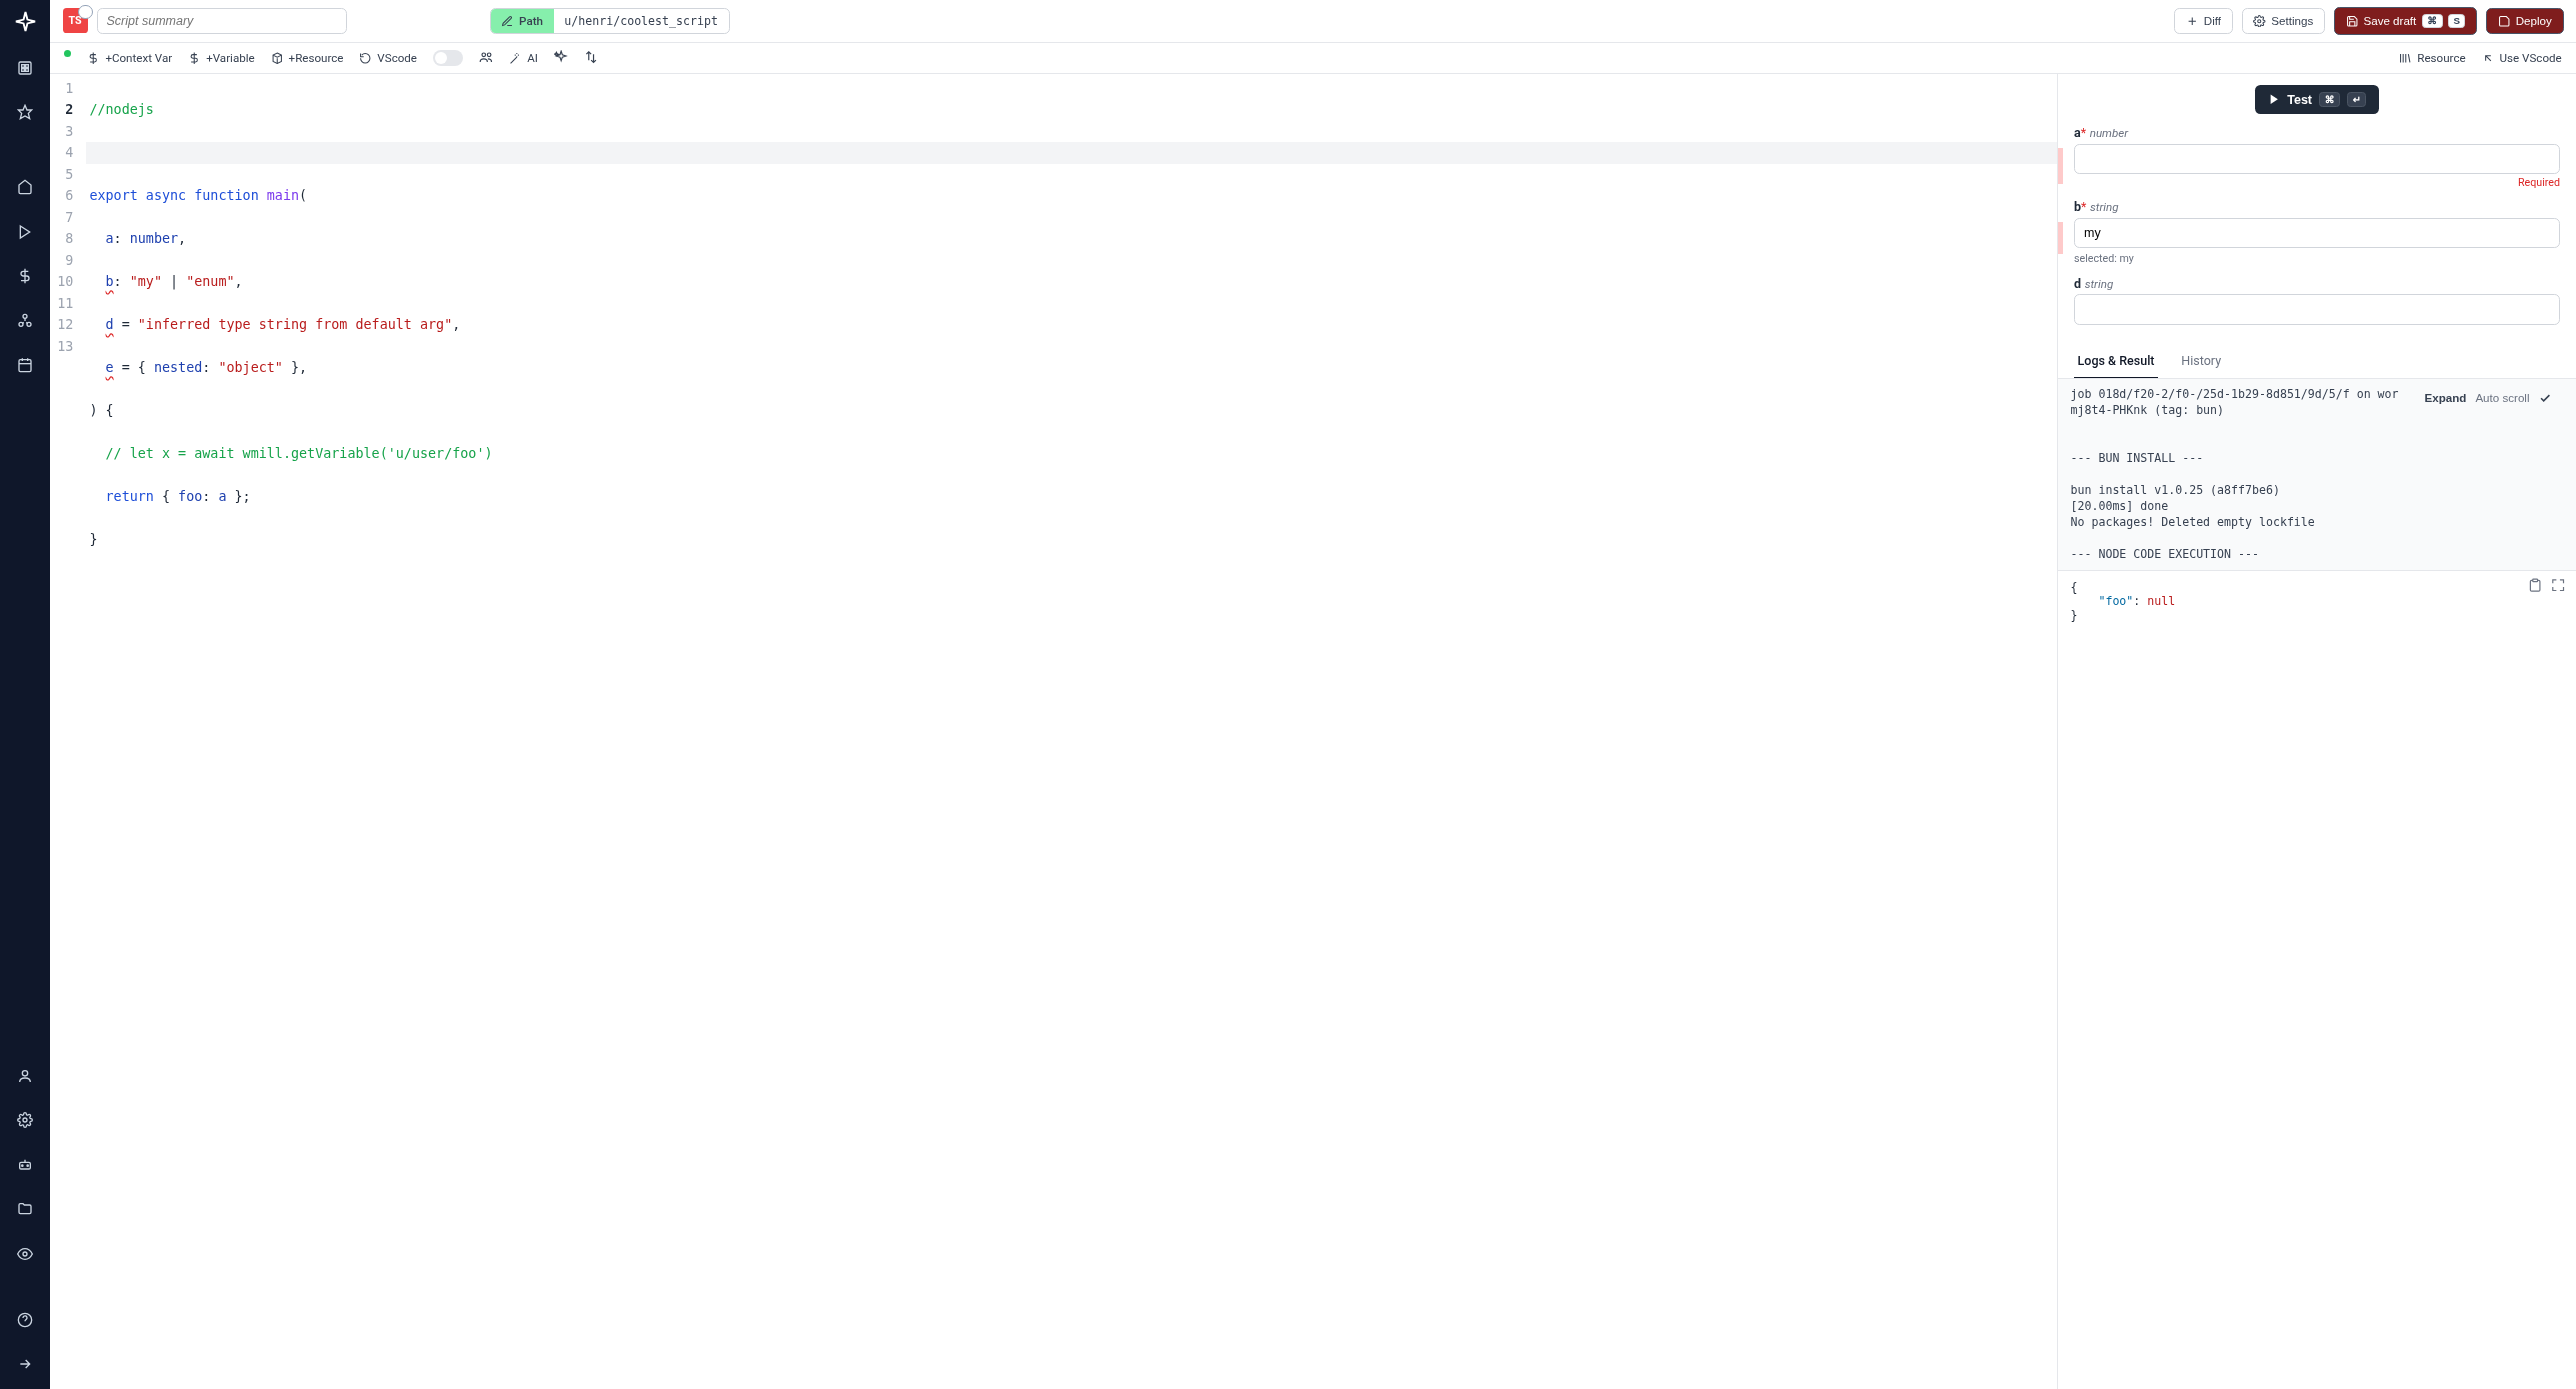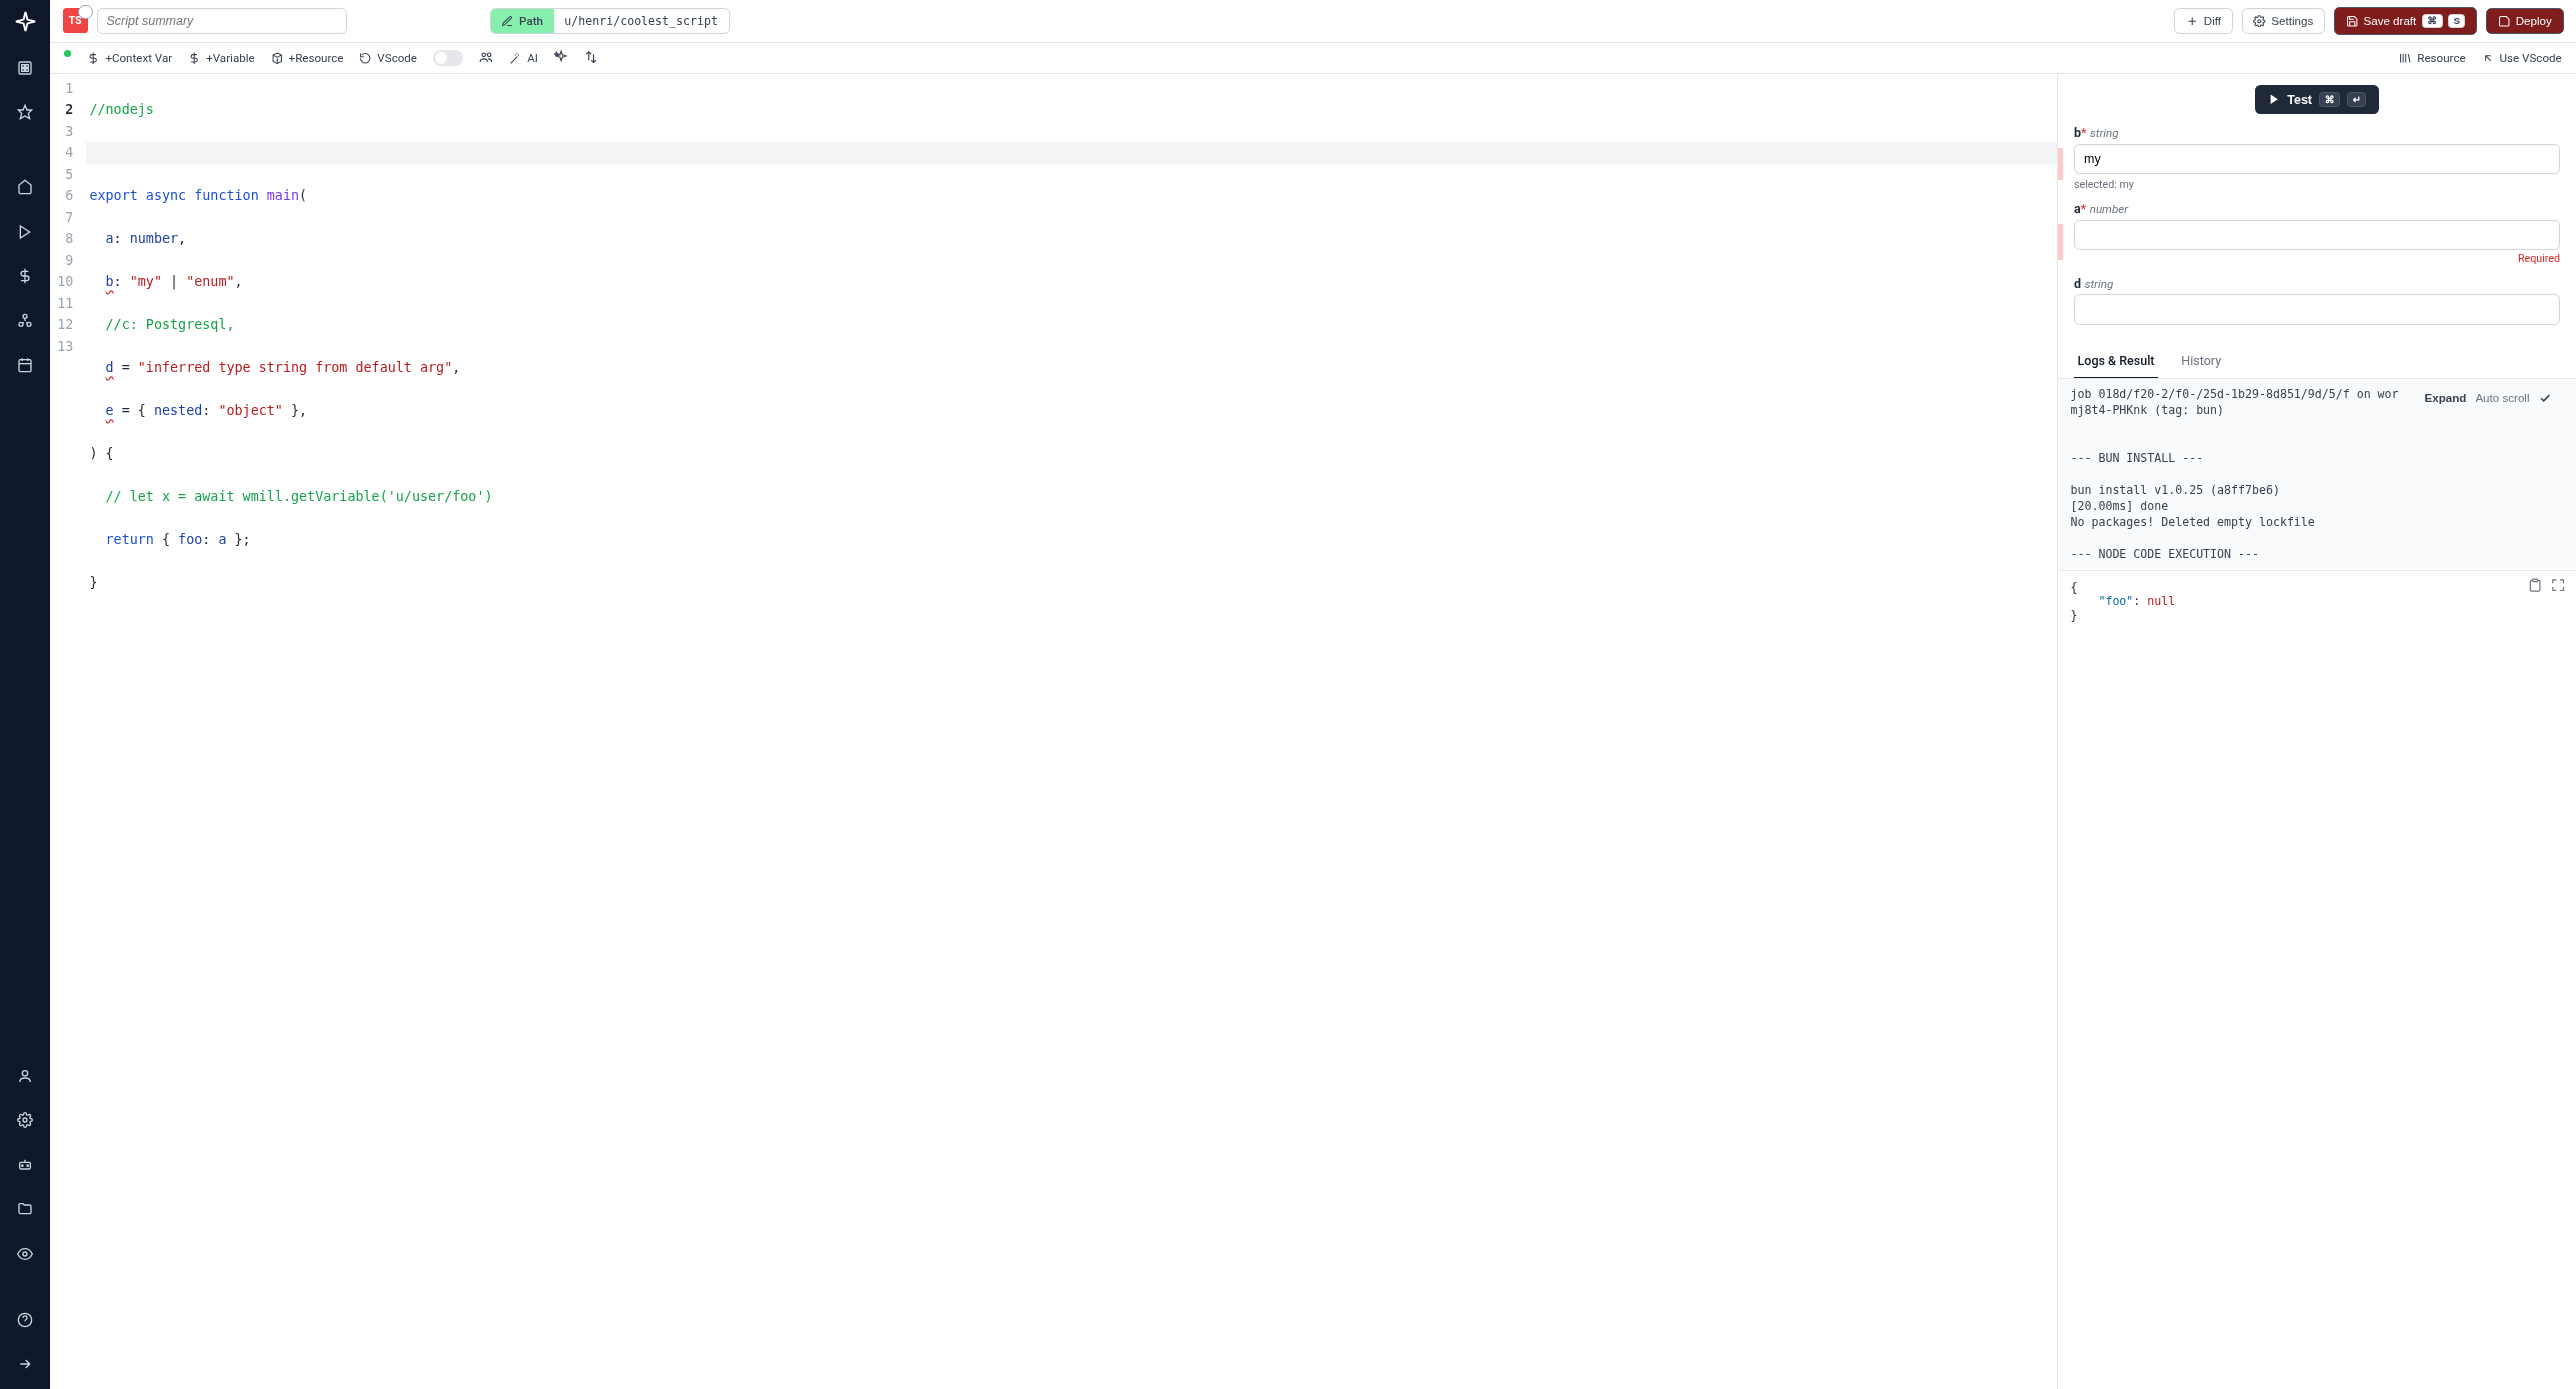--- a/index.html
+++ b/index.html
@@ -344,20 +344,20 @@
 
       <div class="params">
         <div class="param-row">
+          <div class="err-bar"></div>
+          <div class="param-label">
+            <b>a</b><span class="req">*</span><span class="type">number</span>
+          </div>
+          <input class="param-input" value="" style="">
+          <div class="param-err">Required</div>
+        </div>
+        <div class="param-row">
           <div class="err-bar" style="height:32px"></div>
           <div class="param-label">
             <b>b</b><span class="req">*</span><span class="type">string</span>
           </div>
           <input class="param-input" value="my" style="">
           <div class="param-hint">selected: my</div>
-        </div>
-        <div class="param-row">
-          <div class="err-bar"></div>
-          <div class="param-label">
-            <b>a</b><span class="req">*</span><span class="type">number</span>
-          </div>
-          <input class="param-input" value="" style="">
-          <div class="param-err">Required</div>
         </div>
         <div class="param-row">
           <div class="param-label">

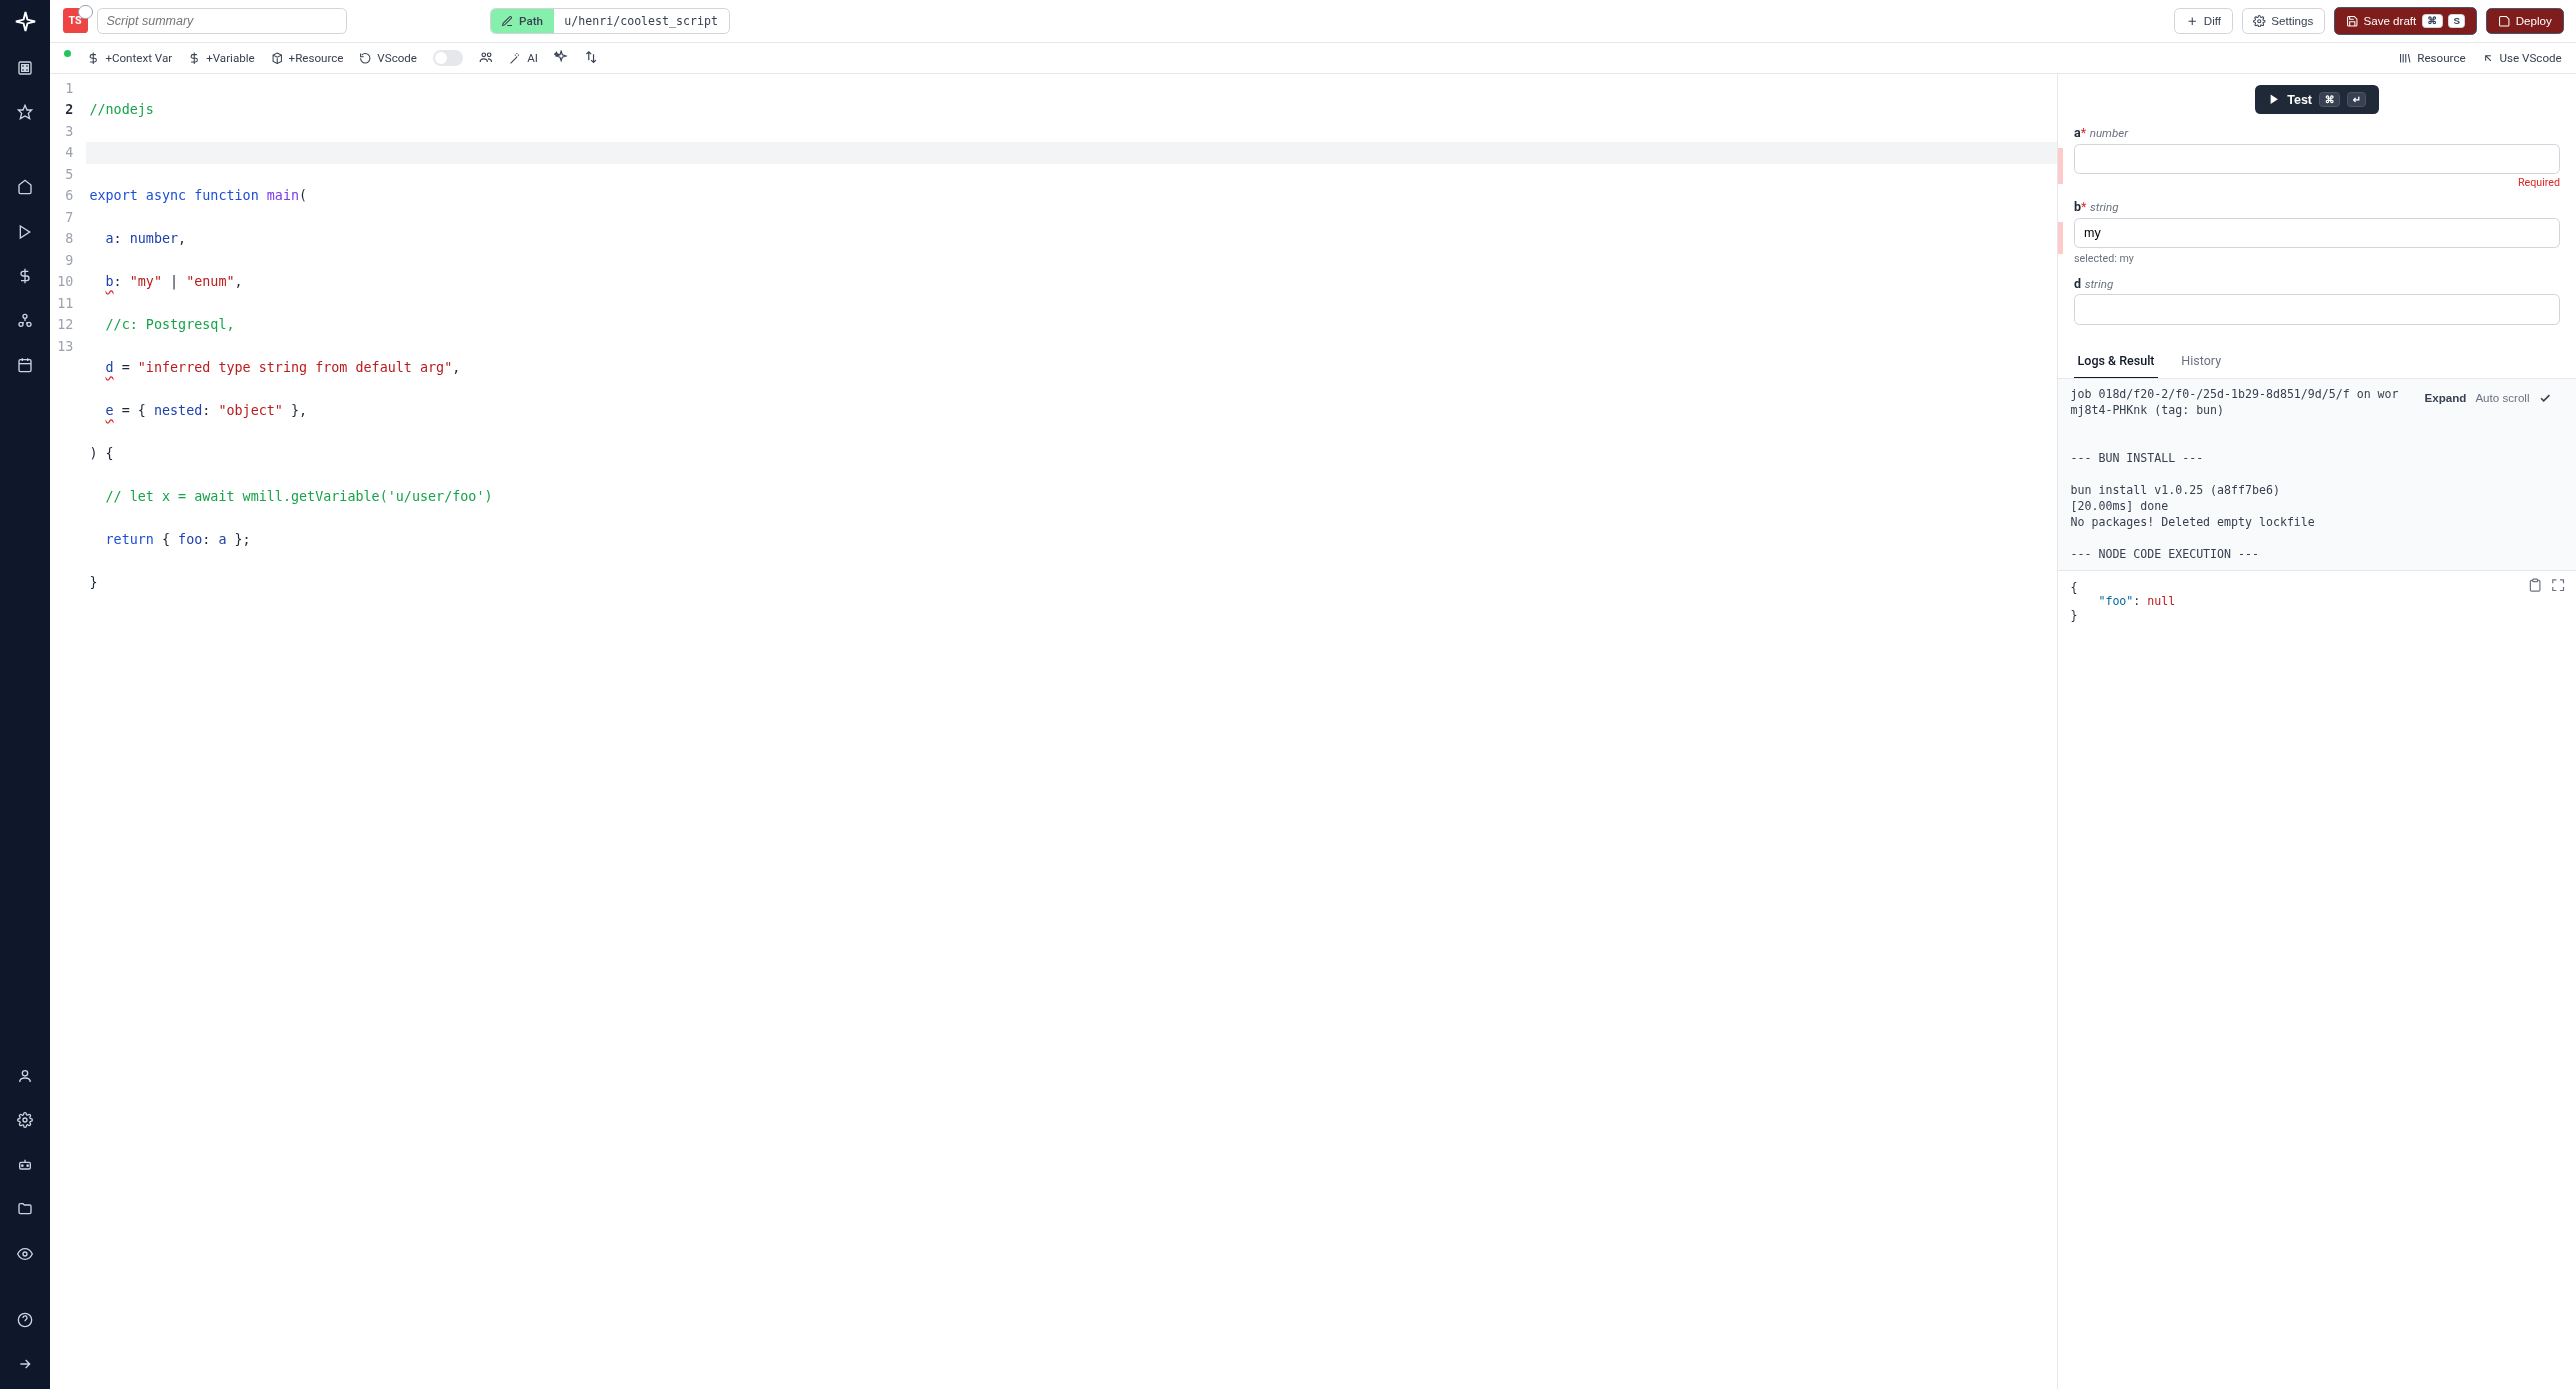--- a/index.html
+++ b/index.html
@@ -319,7 +319,6 @@
 <div class="code-line"><span class="c-kw">export</span> <span class="c-kw">async</span> <span class="c-kw">function</span> <span class="c-fn">main</span>(</div>
 <div class="code-line">  <span class="c-ident">a</span>: <span class="c-ident">number</span>,</div>
 <div class="code-line">  <span class="c-ident underline-err">b</span>: <span class="c-str">"my"</span> | <span class="c-str">"enum"</span>,</div>
-<div class="code-line">  <span class="c-comment">//c: Postgresql,</span></div>
 <div class="code-line">  <span class="c-ident underline-err">d</span> = <span class="c-str">"inferred type string from default arg"</span>,</div>
 <div class="code-line">  <span class="c-ident underline-err">e</span> = { <span class="c-ident">nested</span>: <span class="c-str">"object"</span> },</div>
 <div class="code-line">) {</div>

